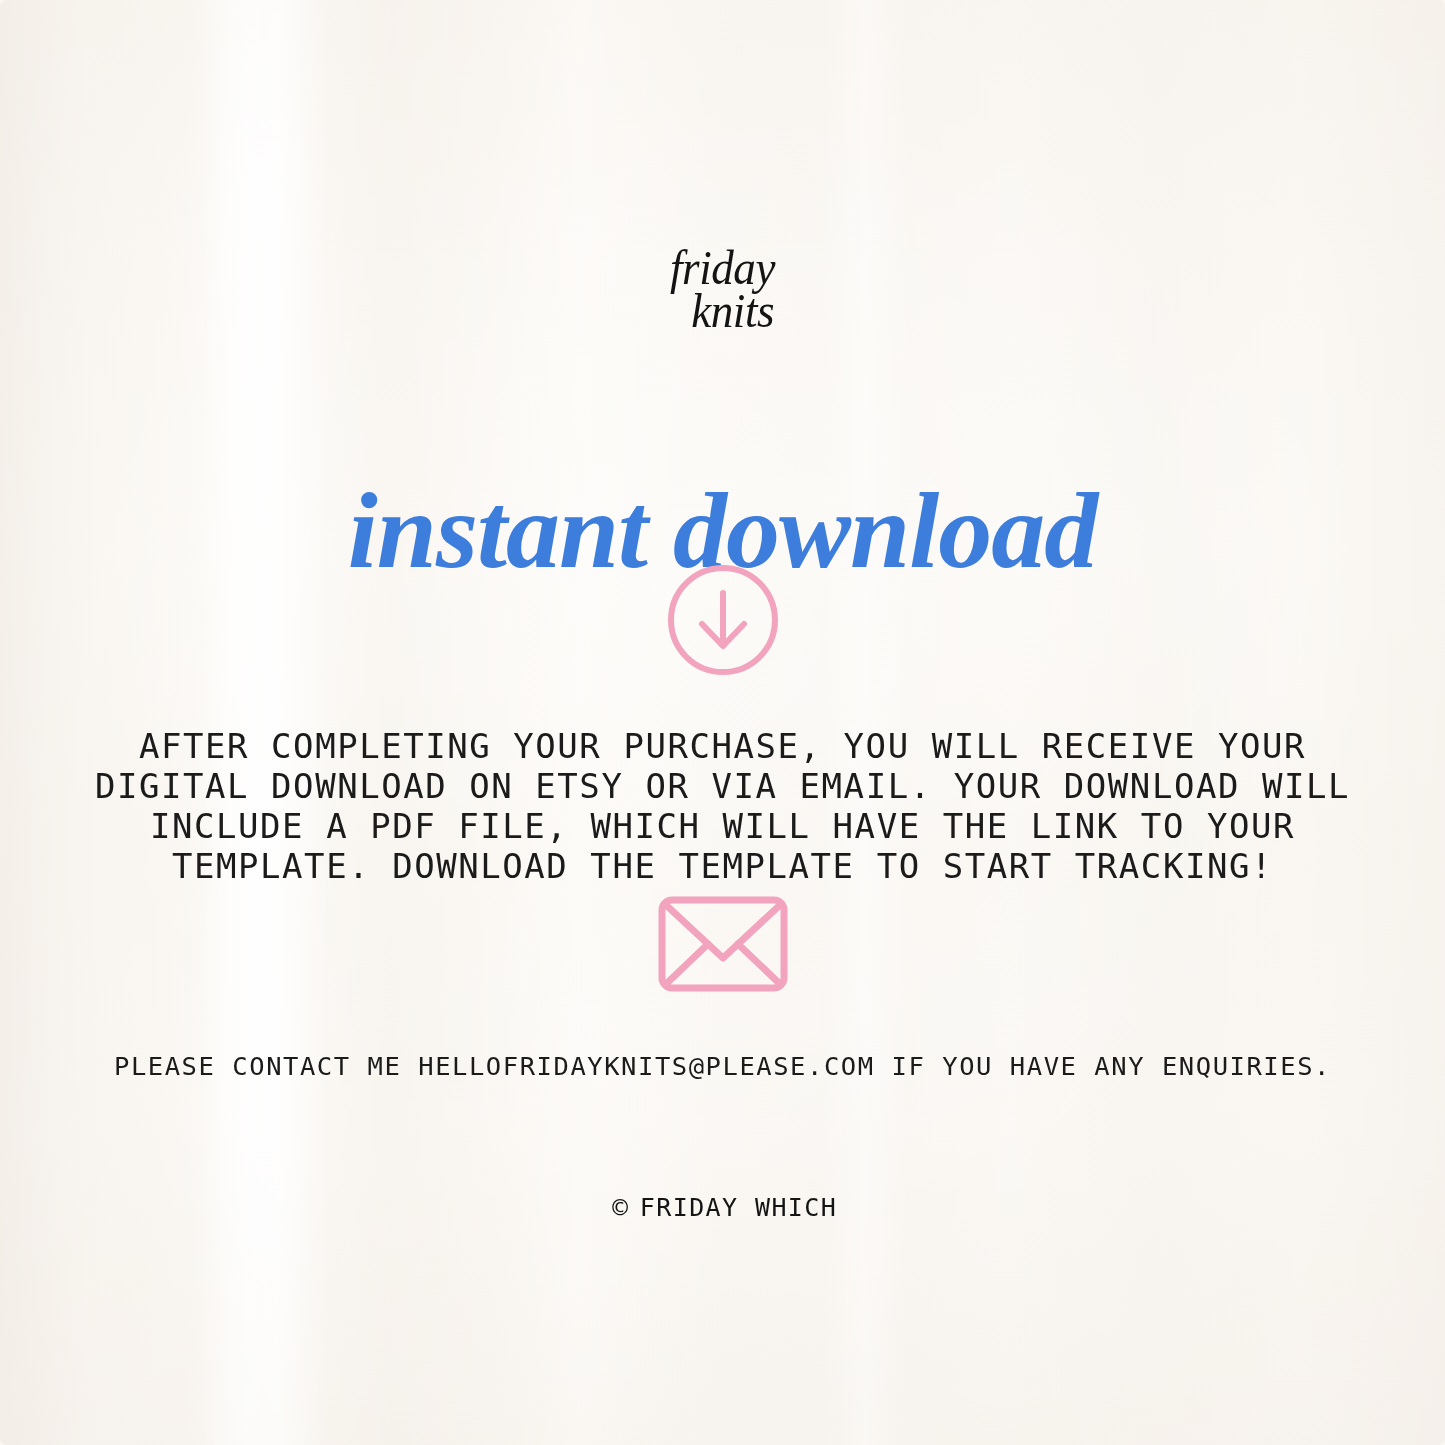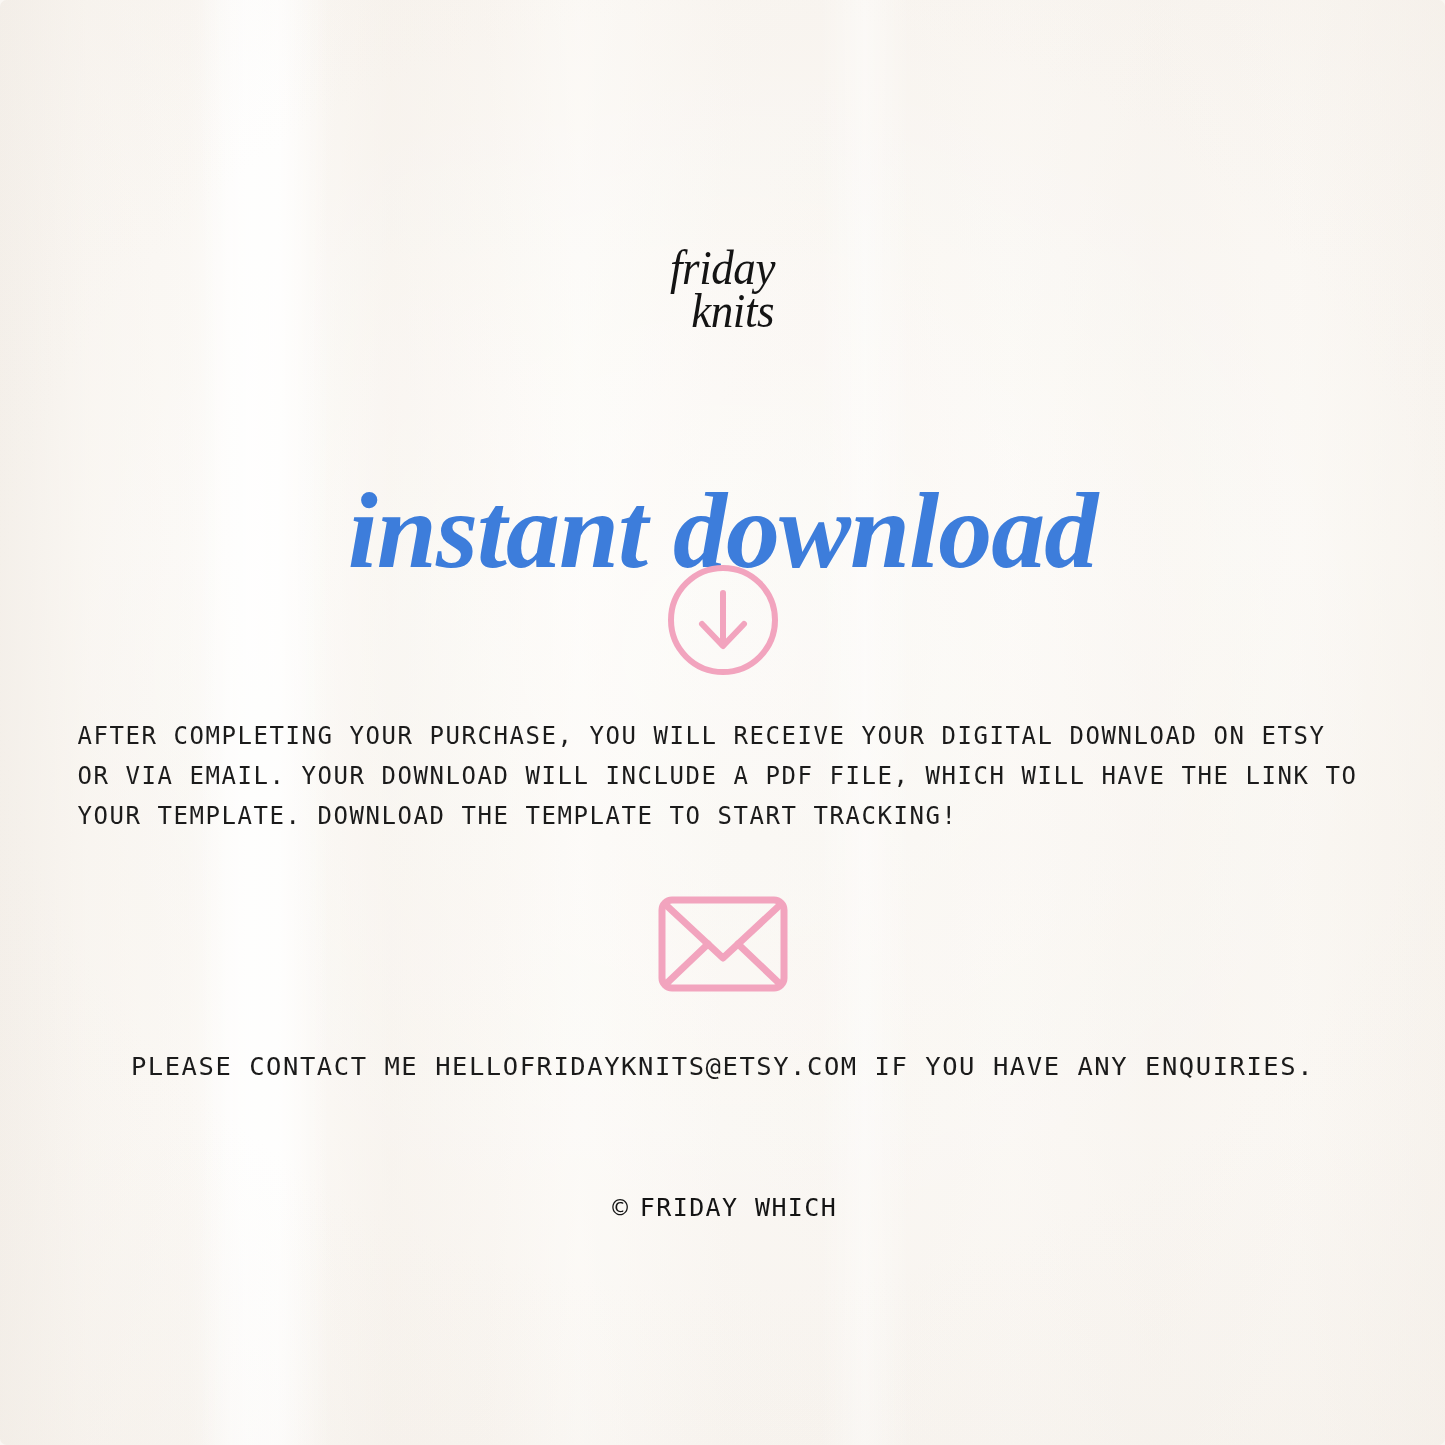--- a/index.html
+++ b/index.html
@@ -162,8 +162,9 @@
     left: 50%;
     transform: translateX(-50%);
     width: 1290px;
+    text-align: center;
     font-family: "DejaVu Sans Mono", "Liberation Mono", monospace;
-    font-size: 24px;
+    font-size: 34px;
     line-height: 40px;
     letter-spacing: 1.55px;
     color: #1b1b1b;

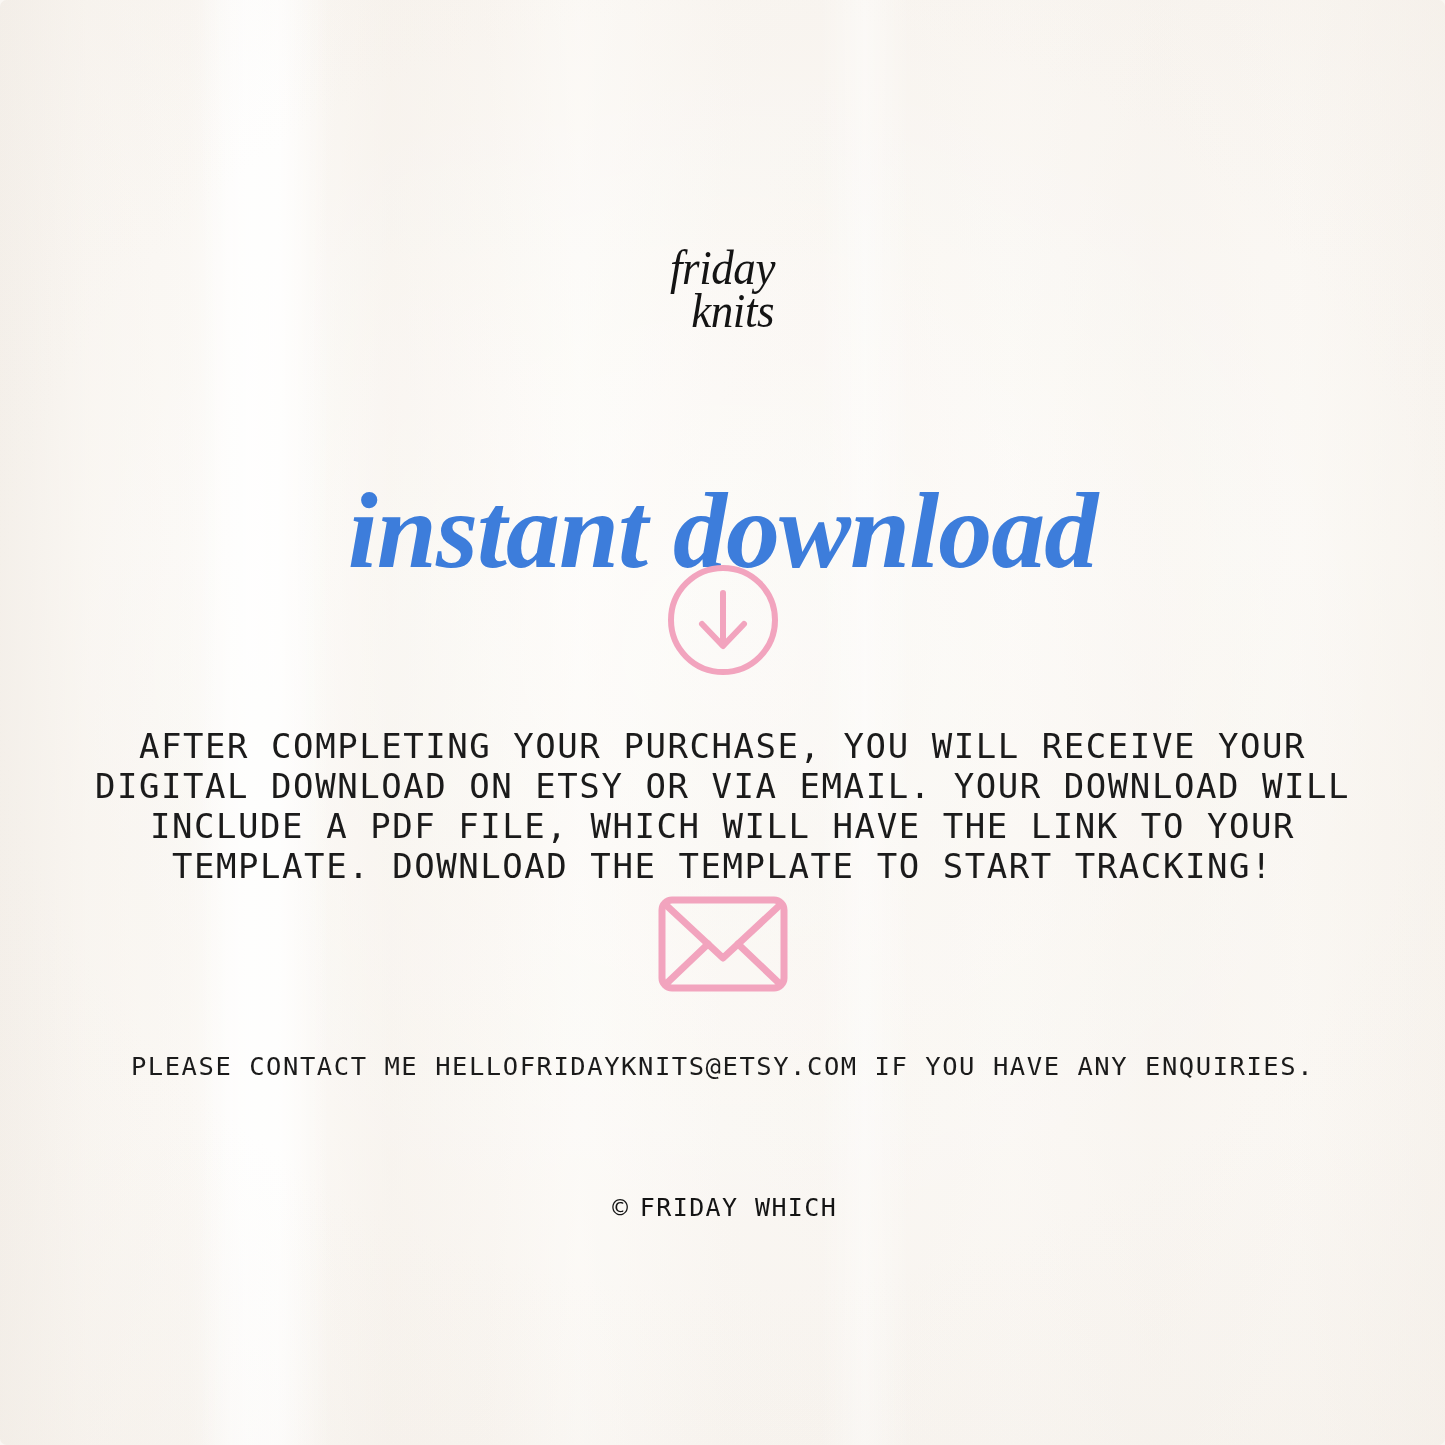--- a/index.html
+++ b/index.html
@@ -246,7 +246,7 @@
       </svg>
     </div>
 
-    <p class="contact-text">PLEASE CONTACT ME HELLOFRIDAYKNITS@ETSY.COM IF YOU HAVE ANY ENQUIRIES.</p>
+    <p class="contact-text">PLEASE CONTACT ME HELLOFRIDAYKNITS@PLEASE.COM IF YOU HAVE ANY ENQUIRIES.</p>
 
     <div class="footer">
       <span class="footer-mark">©</span>

